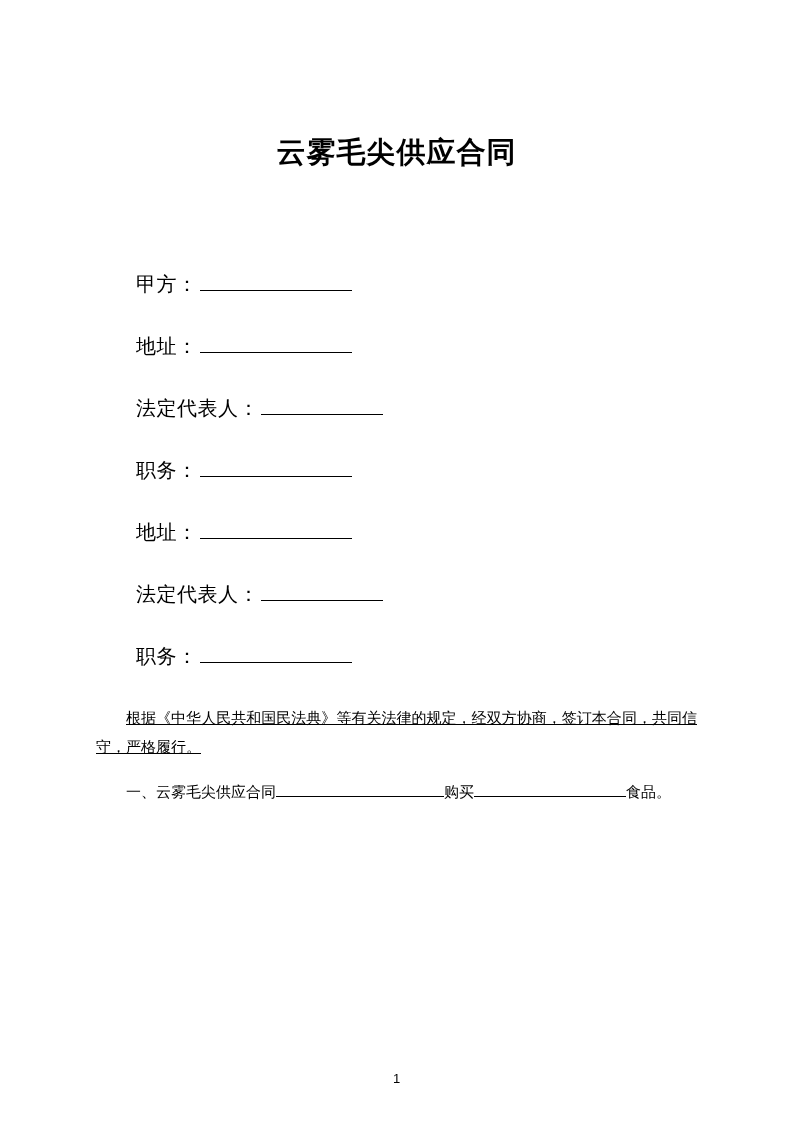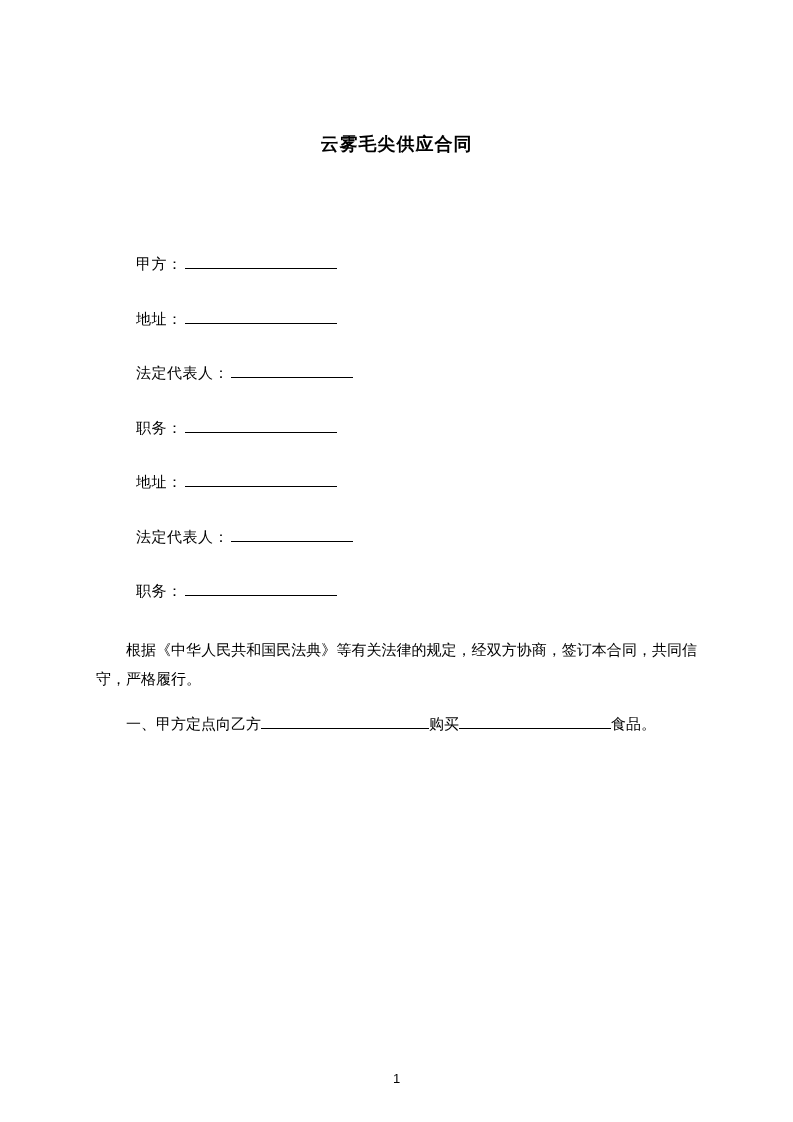--- a/index.html
+++ b/index.html
@@ -24,7 +24,7 @@
   }
   .doc-title {
     text-align: center;
-    font-size: 18px;
+    font-size: 29px;
     font-weight: bold;
     letter-spacing: 1px;
     margin: 0;

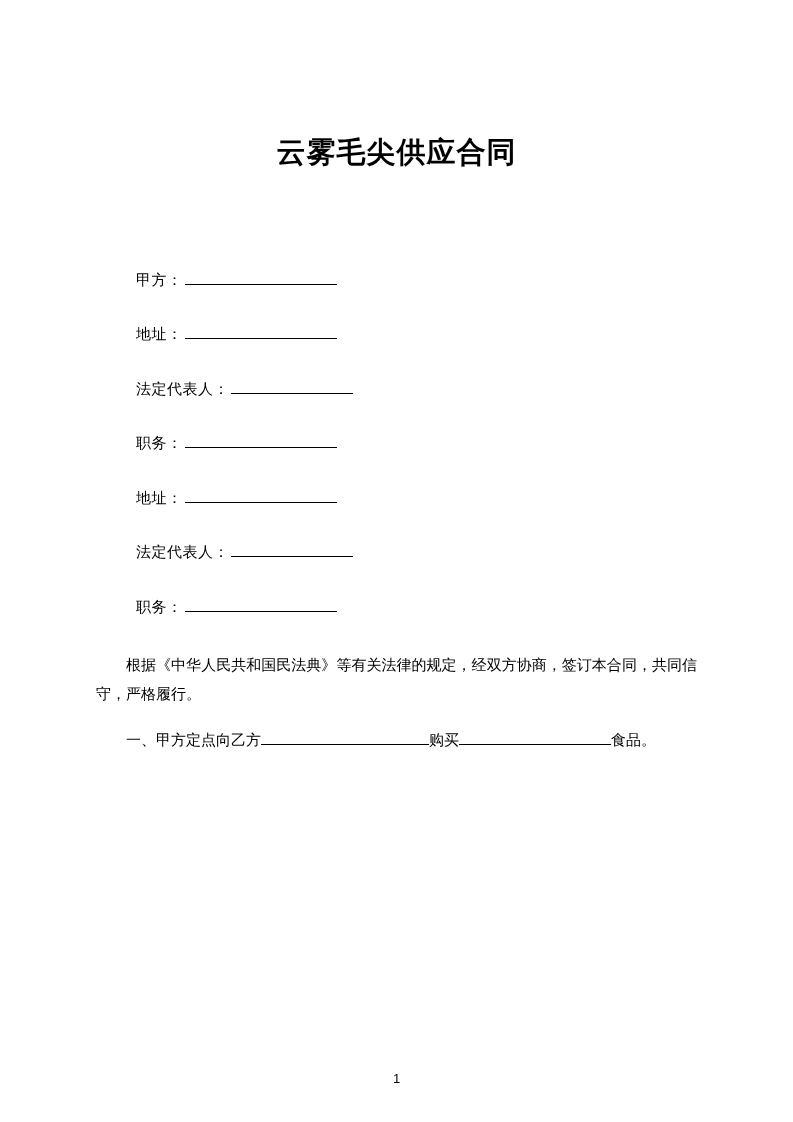--- a/index.html
+++ b/index.html
@@ -35,7 +35,7 @@
     margin-top: 96px;
   }
   .field-line {
-    font-size: 15px;
+    font-size: 20px;
     line-height: 1.5;
     margin: 0 0 32px 0;
     padding-left: 40px;

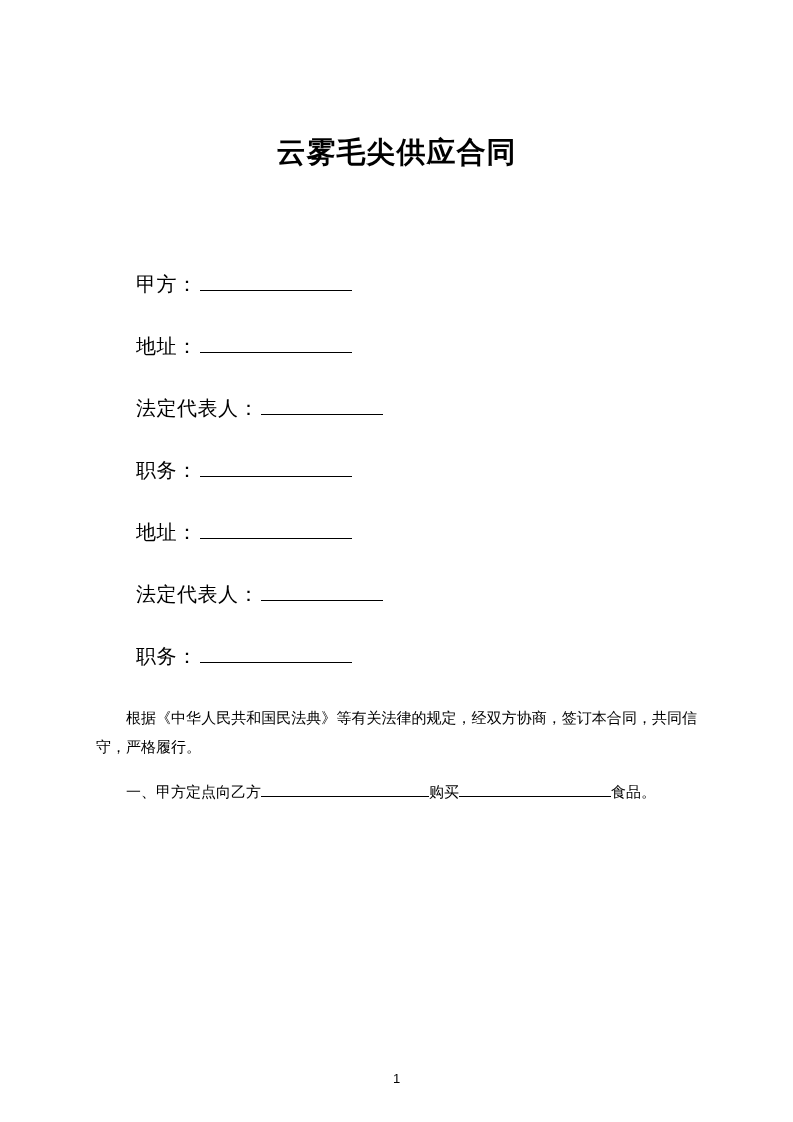--- a/index.html
+++ b/index.html
@@ -62,7 +62,7 @@
     text-justify: inter-ideograph;
     text-indent: 2em;
   }
-  .para-tight { margin-bottom: 16px; }
+  .para-tight { margin-bottom: 16px; text-decoration: underline; }
   .inline-blank {
     display: inline-block;
     border-bottom: 1px solid #000;

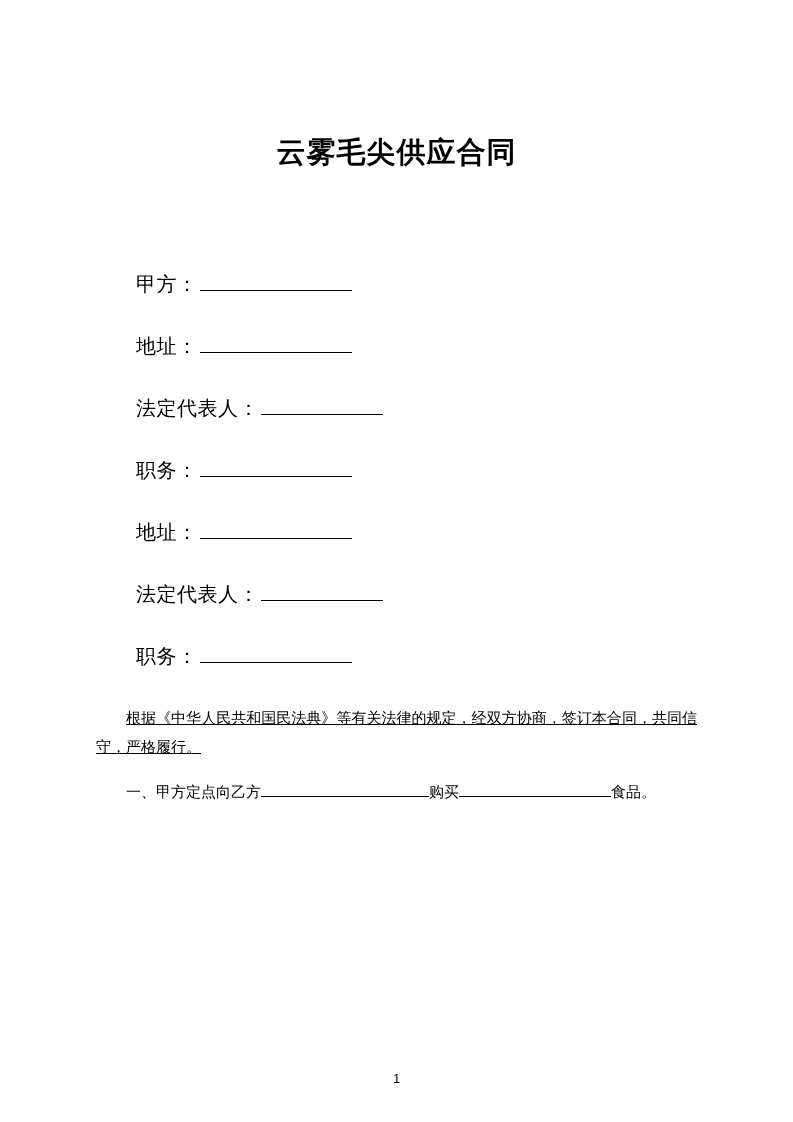--- a/index.html
+++ b/index.html
@@ -125,7 +125,7 @@
   <p class="para para-tight">根据《中华人民共和国民法典》等有关法律的规定，经双方协商，签订本合同，共同信守，严格履行。</p>
 
 
-  <p class="para"><span>一、甲方定点向乙方</span><span class="inline-blank ib-1"></span><span>购买</span><span class="inline-blank ib-2"></span><span>食品。</span></p>
+  <p class="para"><span>一、云雾毛尖供应合同</span><span class="inline-blank ib-1"></span><span>购买</span><span class="inline-blank ib-2"></span><span>食品。</span></p>
 
   <div class="page-number">1</div>
 

